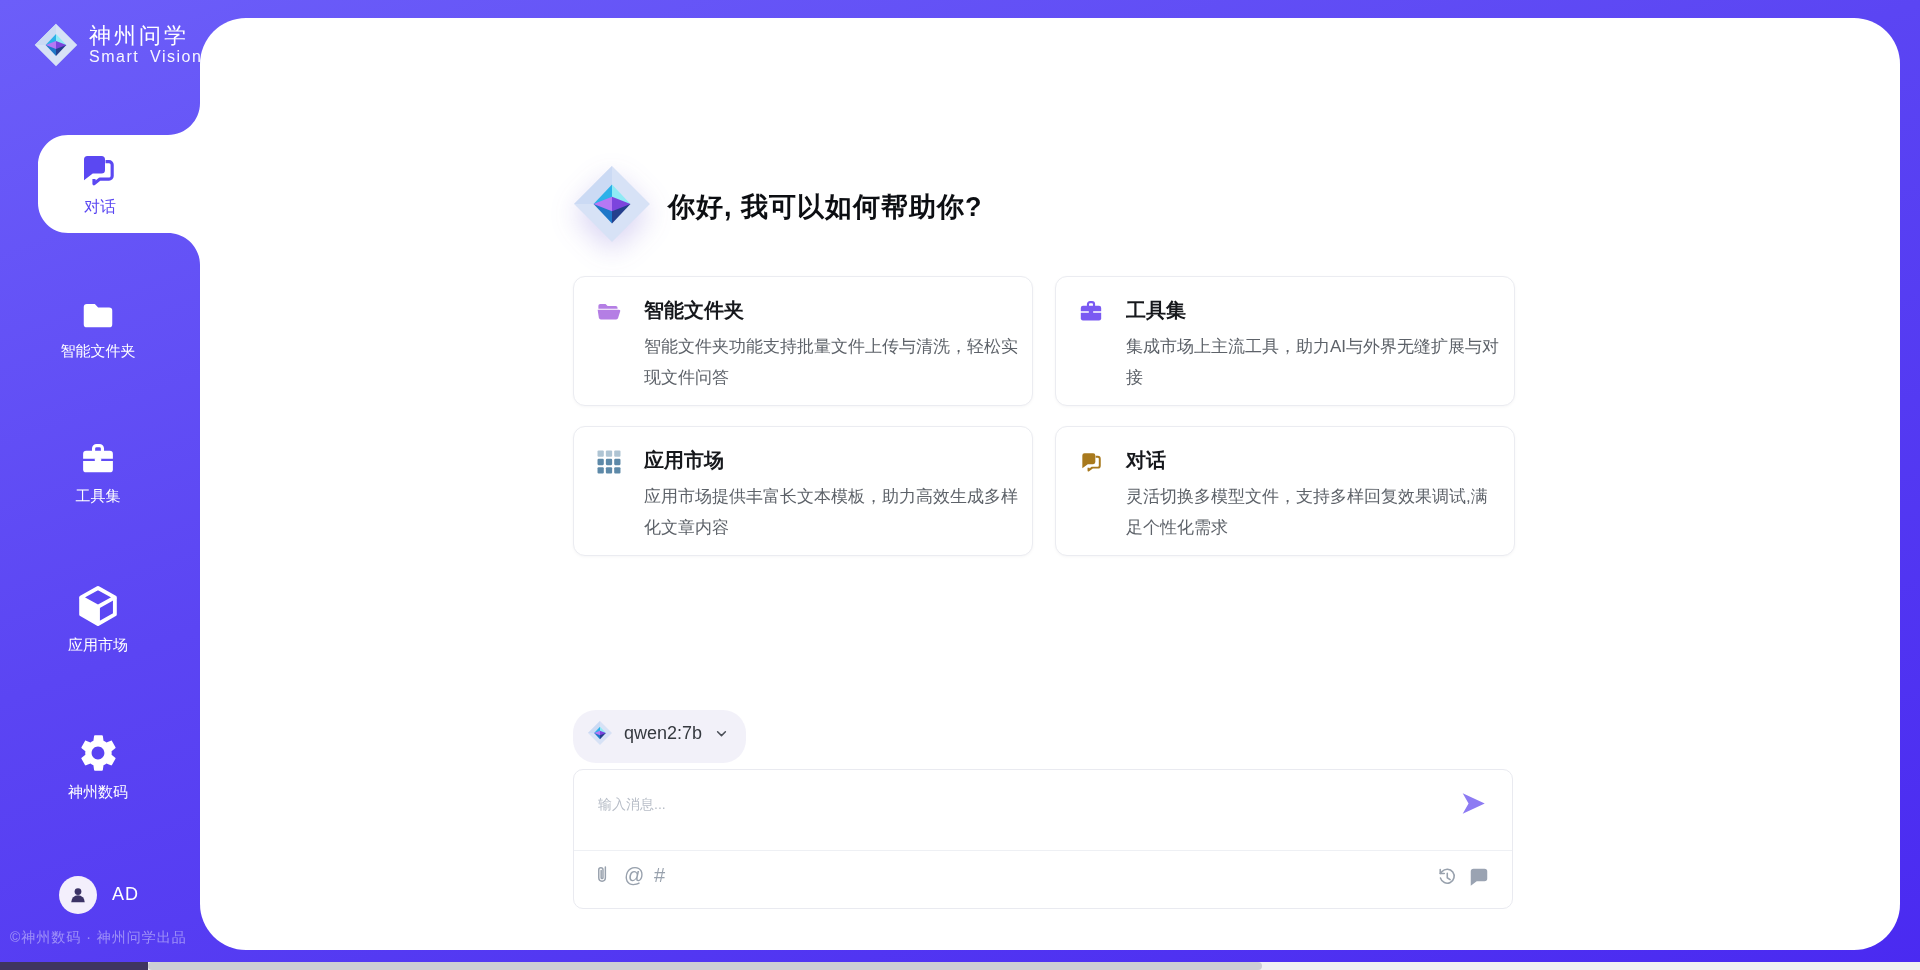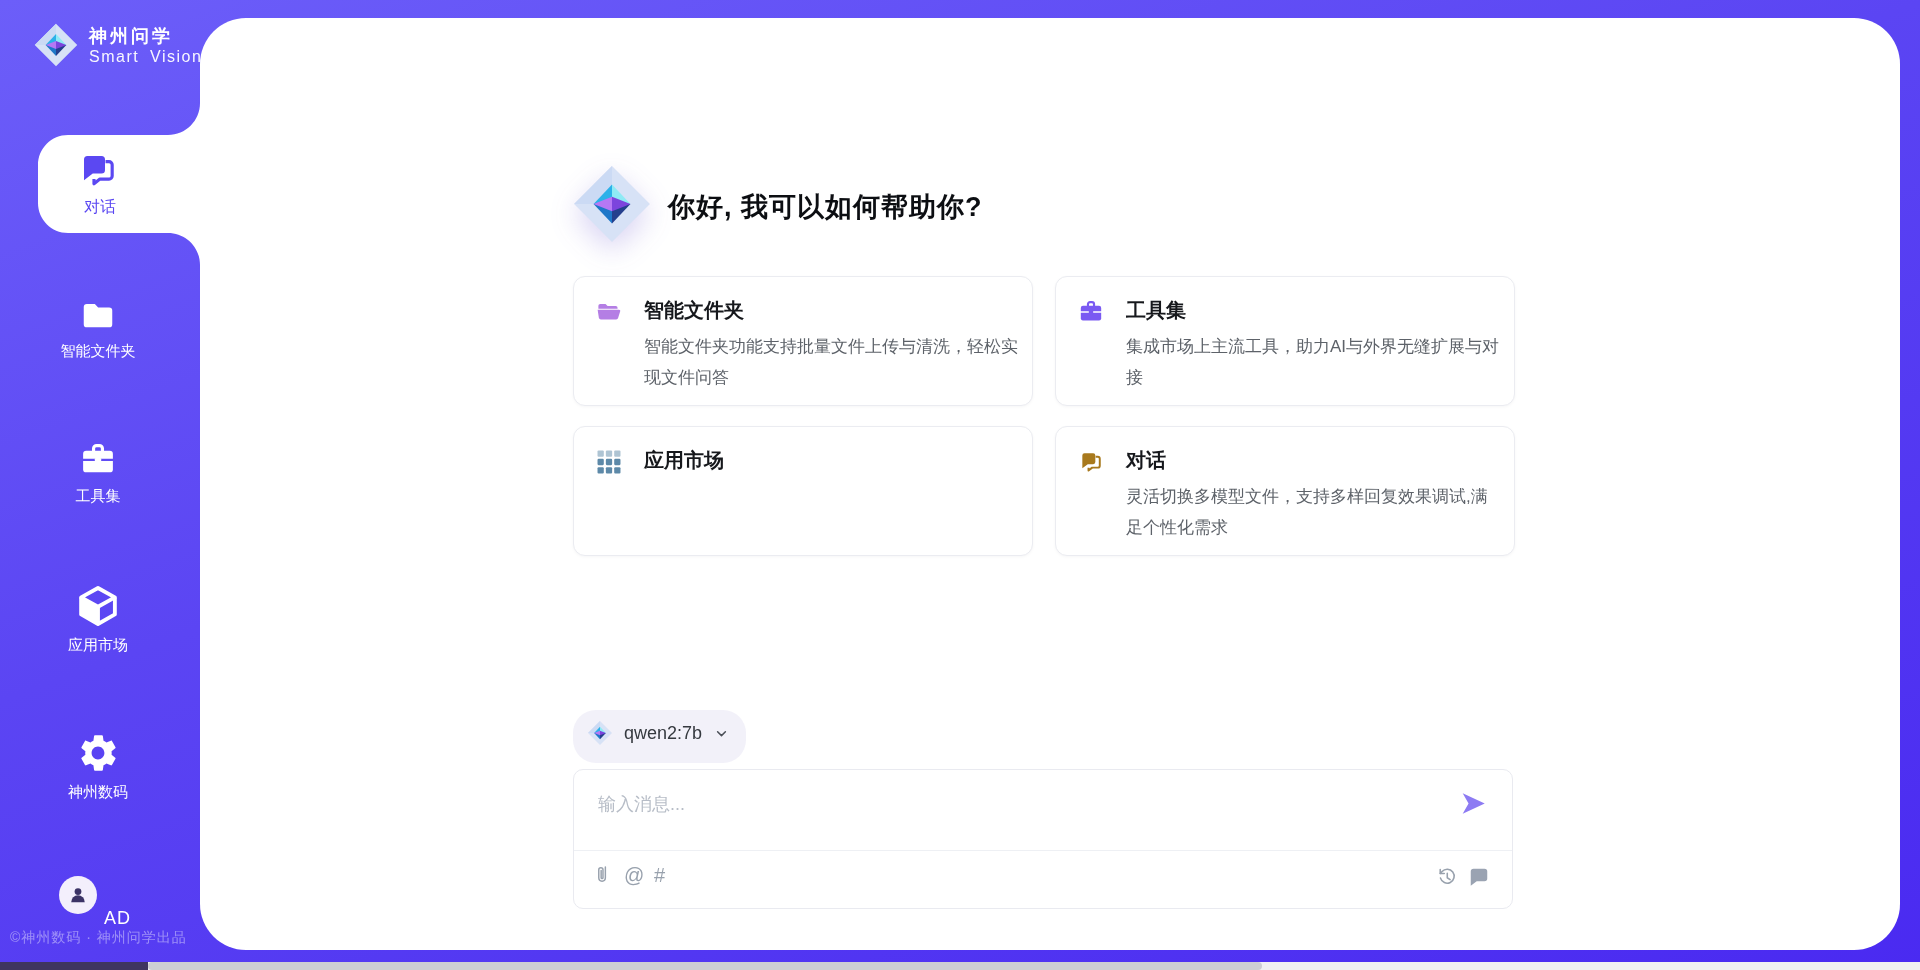--- a/index.html
+++ b/index.html
@@ -11,7 +11,7 @@
   .panel{left:200px;top:18px;width:1700px;height:932px;background:#ffffff;border-radius:46px;}
   
   .brand{left:33px;top:22px;display:flex;align-items:center;gap:10px;color:#fff;}
-  .brand-name{font-size:18px;font-weight:bold;letter-spacing:3px;line-height:24px;}
+  .brand-name{font-size:22px;font-weight:normal;letter-spacing:3px;line-height:24px;}
   .brand-sub{font-size:16px;letter-spacing:1.5px;word-spacing:5px;opacity:.95;}
   
   .bump-svg{left:38px;top:103px;}

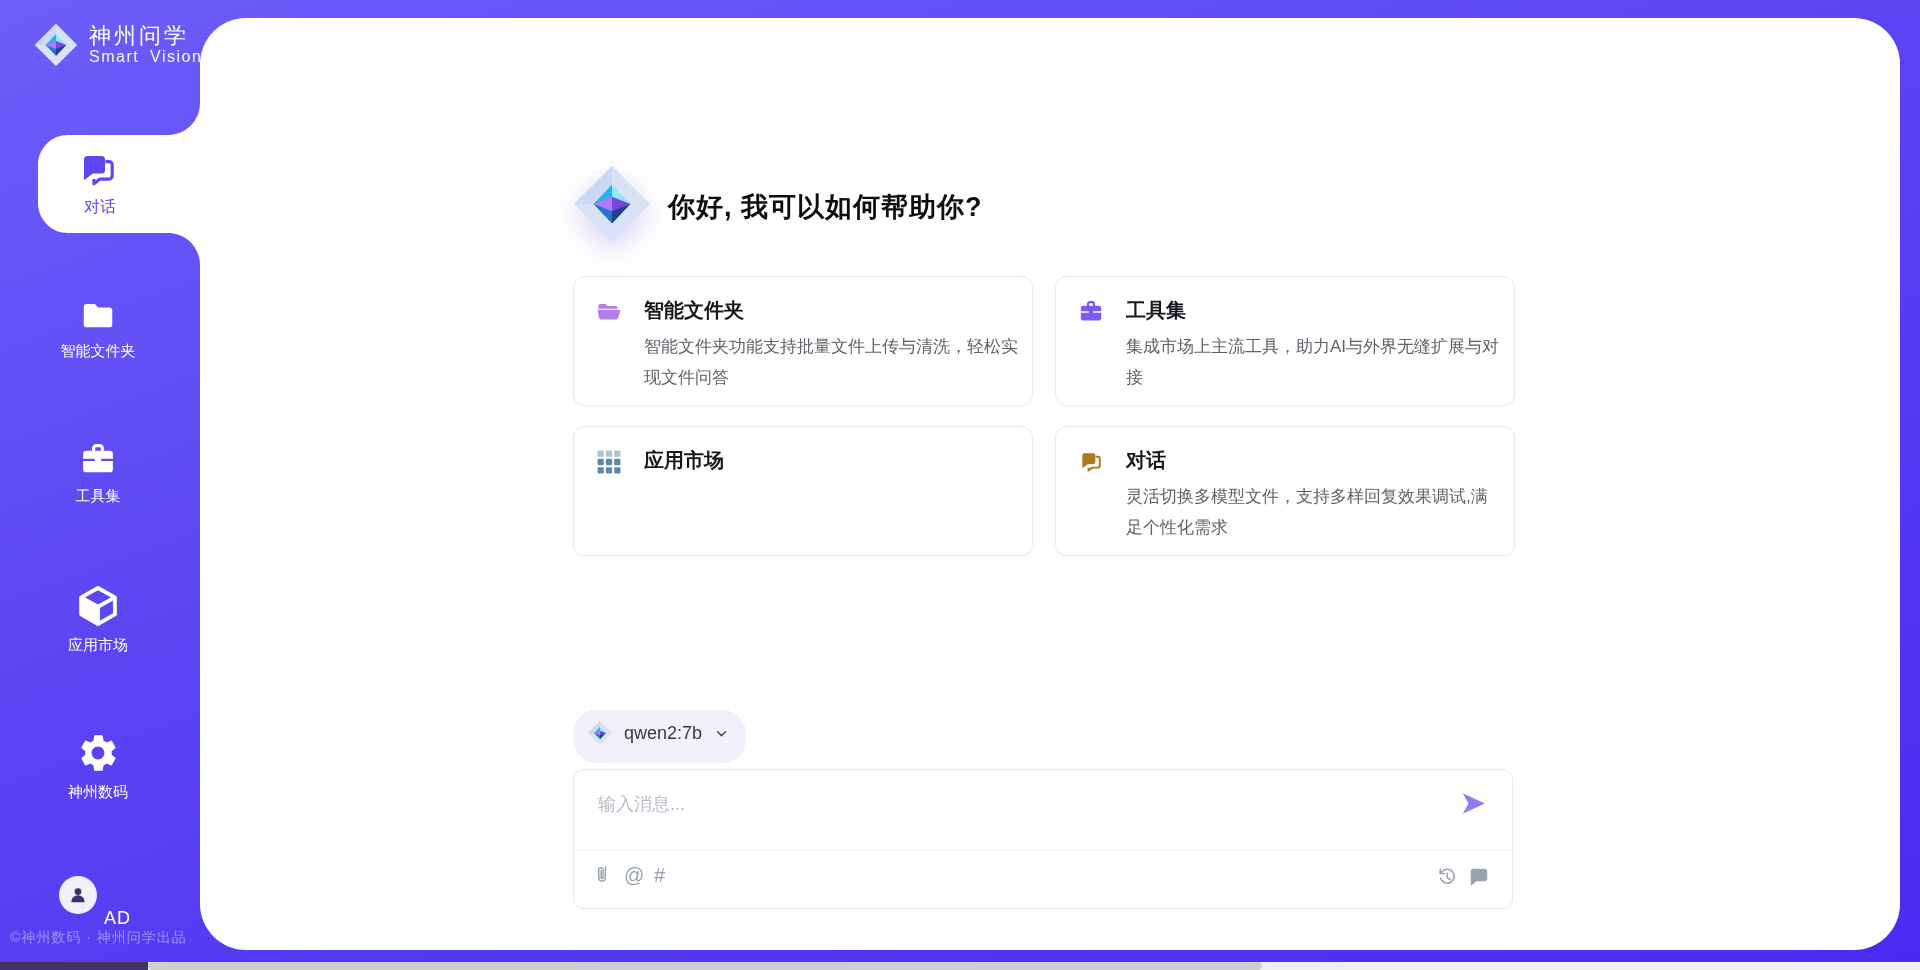--- a/index.html
+++ b/index.html
@@ -242,6 +242,7 @@
         </svg>
     </span>
     <div class="card-title">应用市场</div>
+    <div class="card-desc">应用市场提供丰富长文本模板，助力高效生成多样化文章内容</div>
   </div>
 
   <div class="abs card" style="left:1055px;top:426px">

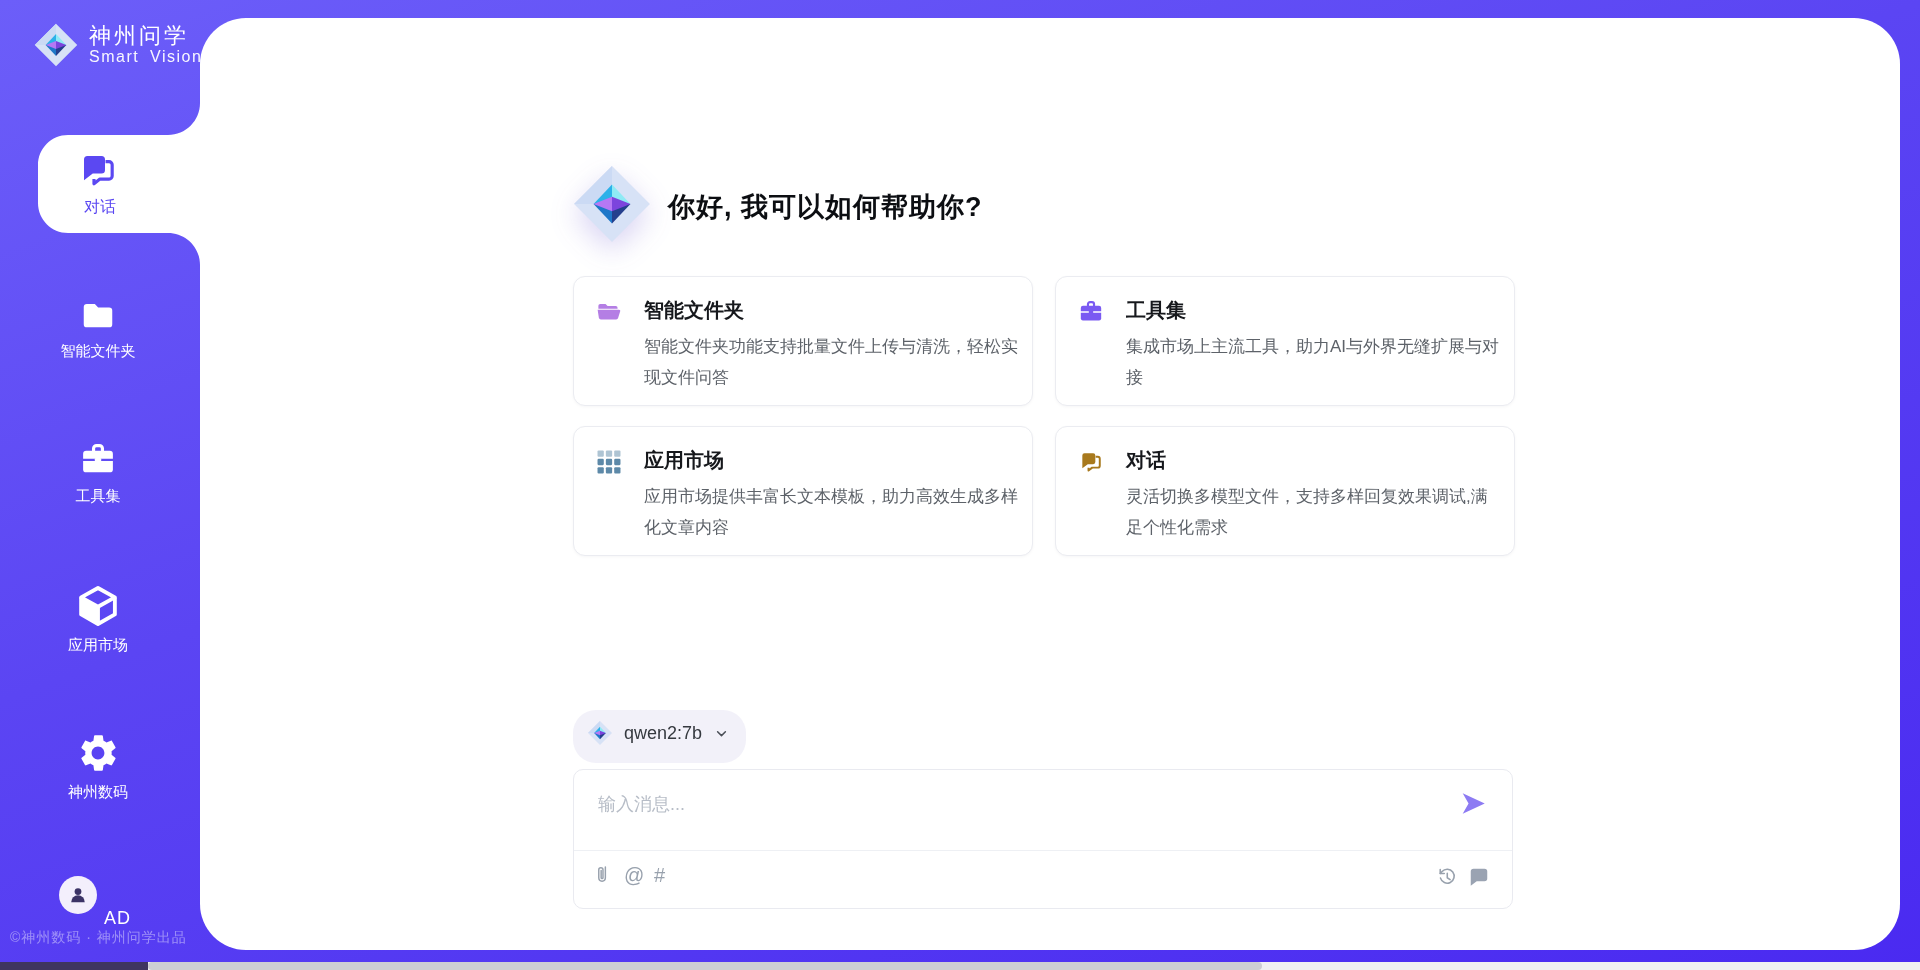--- a/index.html
+++ b/index.html
@@ -41,7 +41,7 @@
   .composer{left:573px;top:769px;width:940px;height:140px;background:#fff;
             border:1.5px solid #e9eaf0;border-radius:10px;box-sizing:border-box;}
   .composer input{position:absolute;left:22px;top:14px;width:820px;height:38px;border:none;outline:none;
-                  font-size:18px;color:#333;font-family:inherit;background:transparent;}
+                  font-size:14px;color:#333;font-family:inherit;background:transparent;}
   .composer input::placeholder{color:#b7bdc7;}
   .send-btn{position:absolute;left:886px;top:20px;color:#8d7bf3;cursor:pointer;}
   .comp-divider{position:absolute;left:0;top:80px;width:100%;height:1px;background:#eef0f4;}

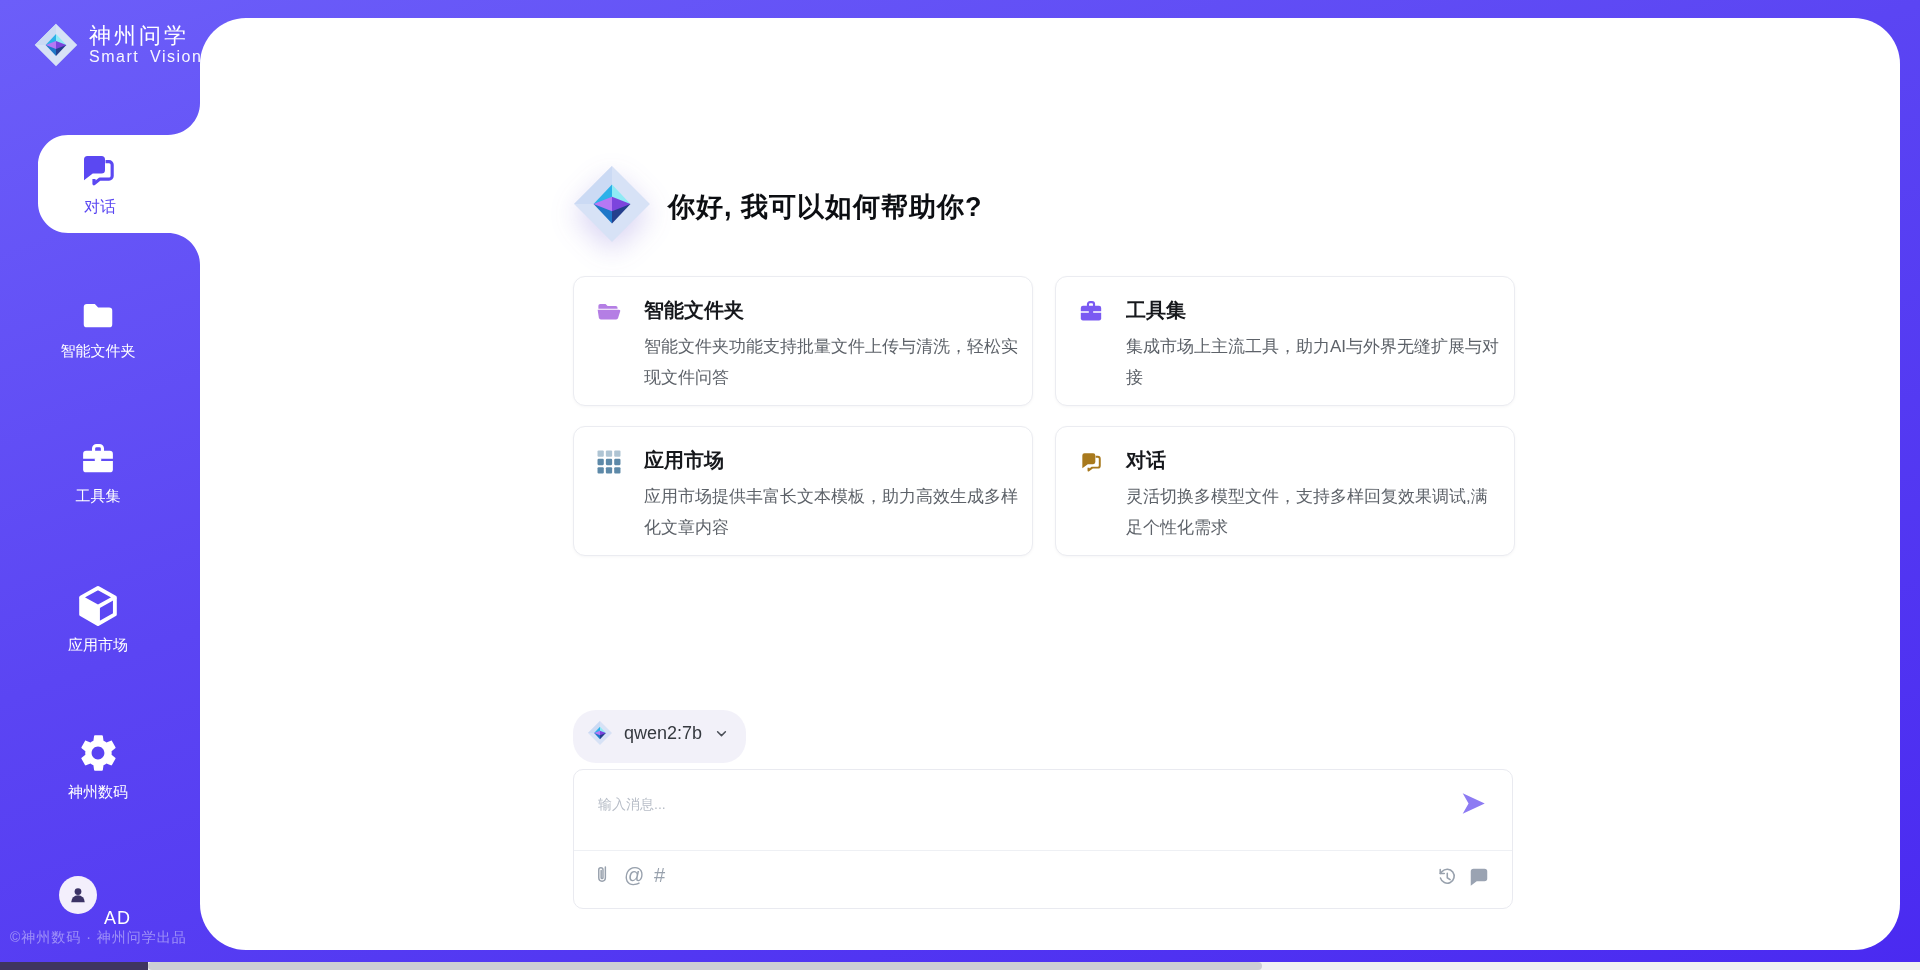--- a/index.html
+++ b/index.html
@@ -22,7 +22,7 @@
   
   .avatar{left:59px;top:876px;width:38px;height:38px;border-radius:50%;background:#f3effc;
           display:flex;align-items:center;justify-content:center;}
-  .user-initials{left:104px;top:884px;color:#fff;font-size:18px;letter-spacing:1px;margin-top:24px;}
+  .user-initials{left:112px;top:884px;color:#fff;font-size:18px;letter-spacing:1px;}
   .copyright{left:10px;top:929px;color:rgba(255,255,255,.42);font-size:14px;letter-spacing:1px;}
   
   .hero-logo{left:571px;top:163px;filter:drop-shadow(0 10px 14px rgba(80,60,200,.22));}

